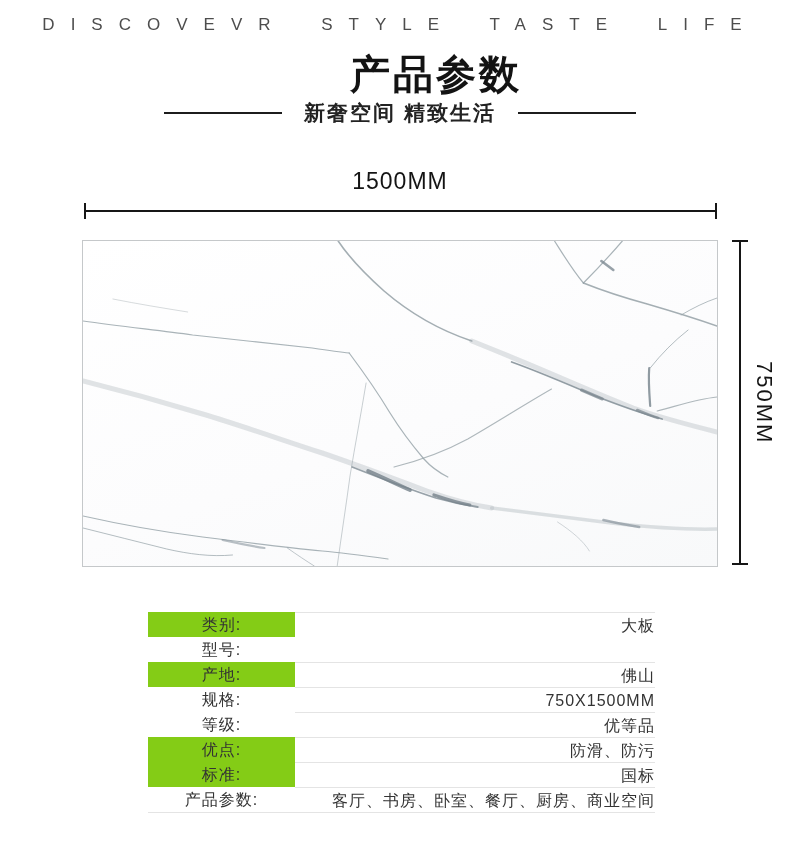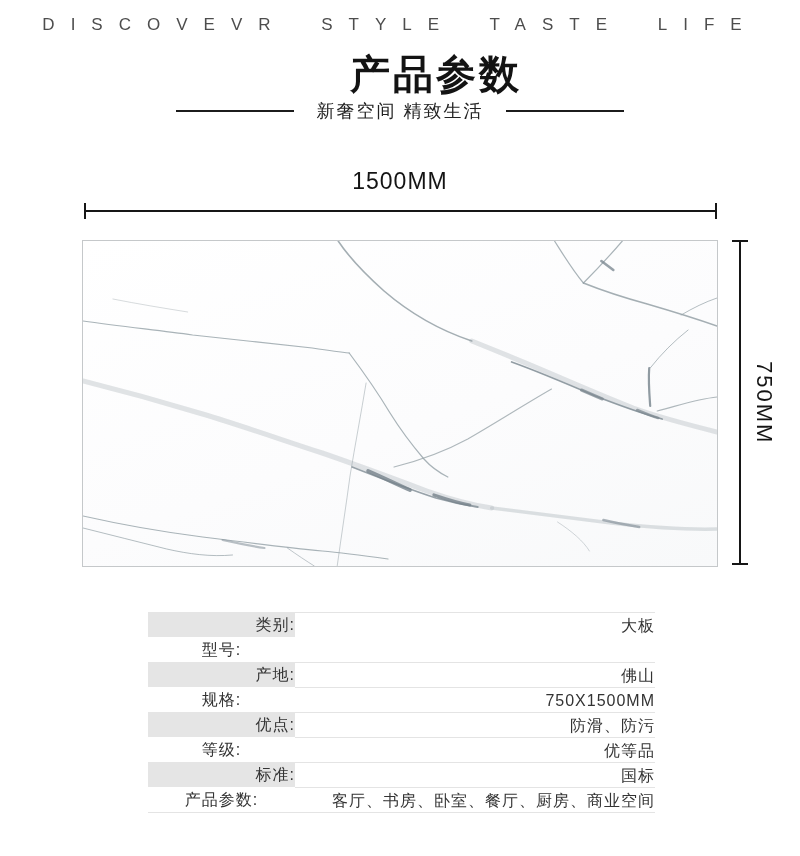--- a/index.html
+++ b/index.html
@@ -24,7 +24,7 @@
   }
   .subtitle-line{width:118px;height:2px;background:#1c1c1c;}
   .subtitle{
-    font-size:18px;font-weight:normal;color:#222;letter-spacing:2px;white-space:nowrap;
+    font-size:21px;font-weight:bold;color:#222;letter-spacing:2px;white-space:nowrap;
   }
   
   .dim-h-label{

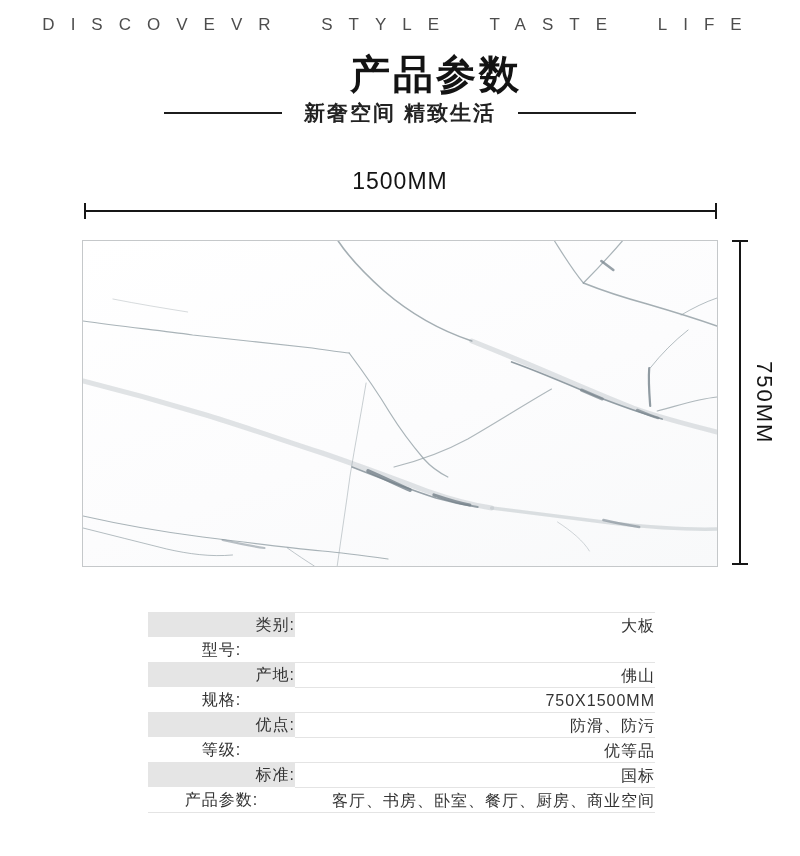--- a/index.html
+++ b/index.html
@@ -66,7 +66,7 @@
   }
   .spec-row{display:flex;height:25px;line-height:25px;}
   .spec-label{width:147px;text-align:center;letter-spacing:1px;}
-  .spec-row.alt .spec-label{background:#e5e5e5;text-align:right;}
+  .spec-row.alt .spec-label{background:#84cc16;}
   .spec-value{flex:1;text-align:right;border-top:1px solid #e4e4e4;letter-spacing:1px;}
 </style>
 </head>

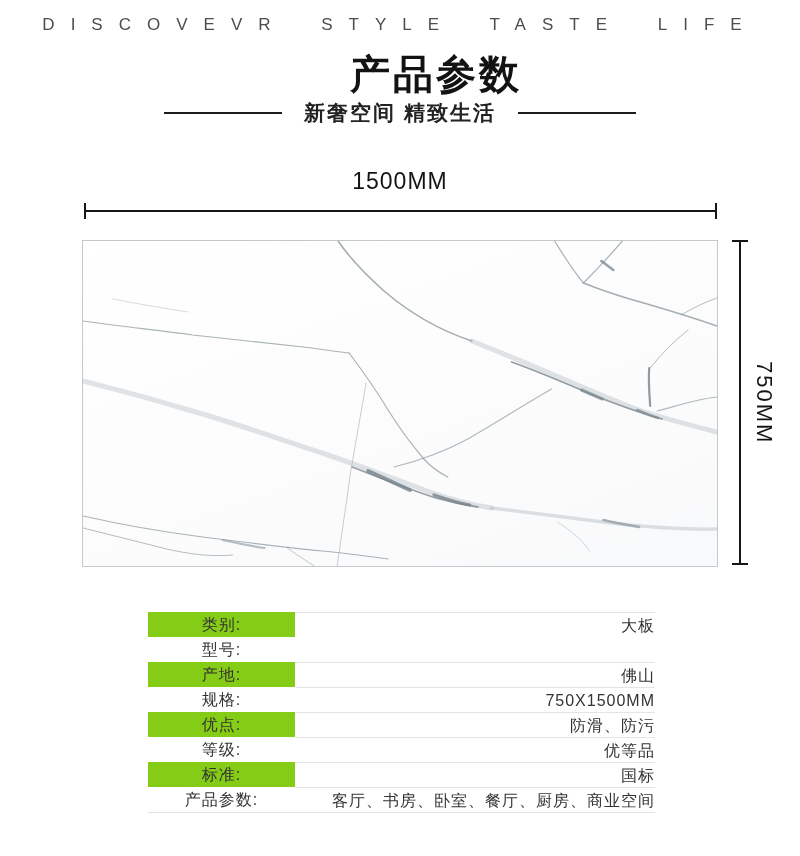--- a/index.html
+++ b/index.html
@@ -147,13 +147,13 @@
       <div class="spec-label">规格:</div>
       <div class="spec-value">750X1500MM</div>
     </div>
+    <div class="spec-row">
+      <div class="spec-label">等级:</div>
+      <div class="spec-value">优等品</div>
+    </div>
     <div class="spec-row alt">
       <div class="spec-label">优点:</div>
       <div class="spec-value">防滑、防污</div>
-    </div>
-    <div class="spec-row">
-      <div class="spec-label">等级:</div>
-      <div class="spec-value">优等品</div>
     </div>
     <div class="spec-row alt">
       <div class="spec-label">标准:</div>

